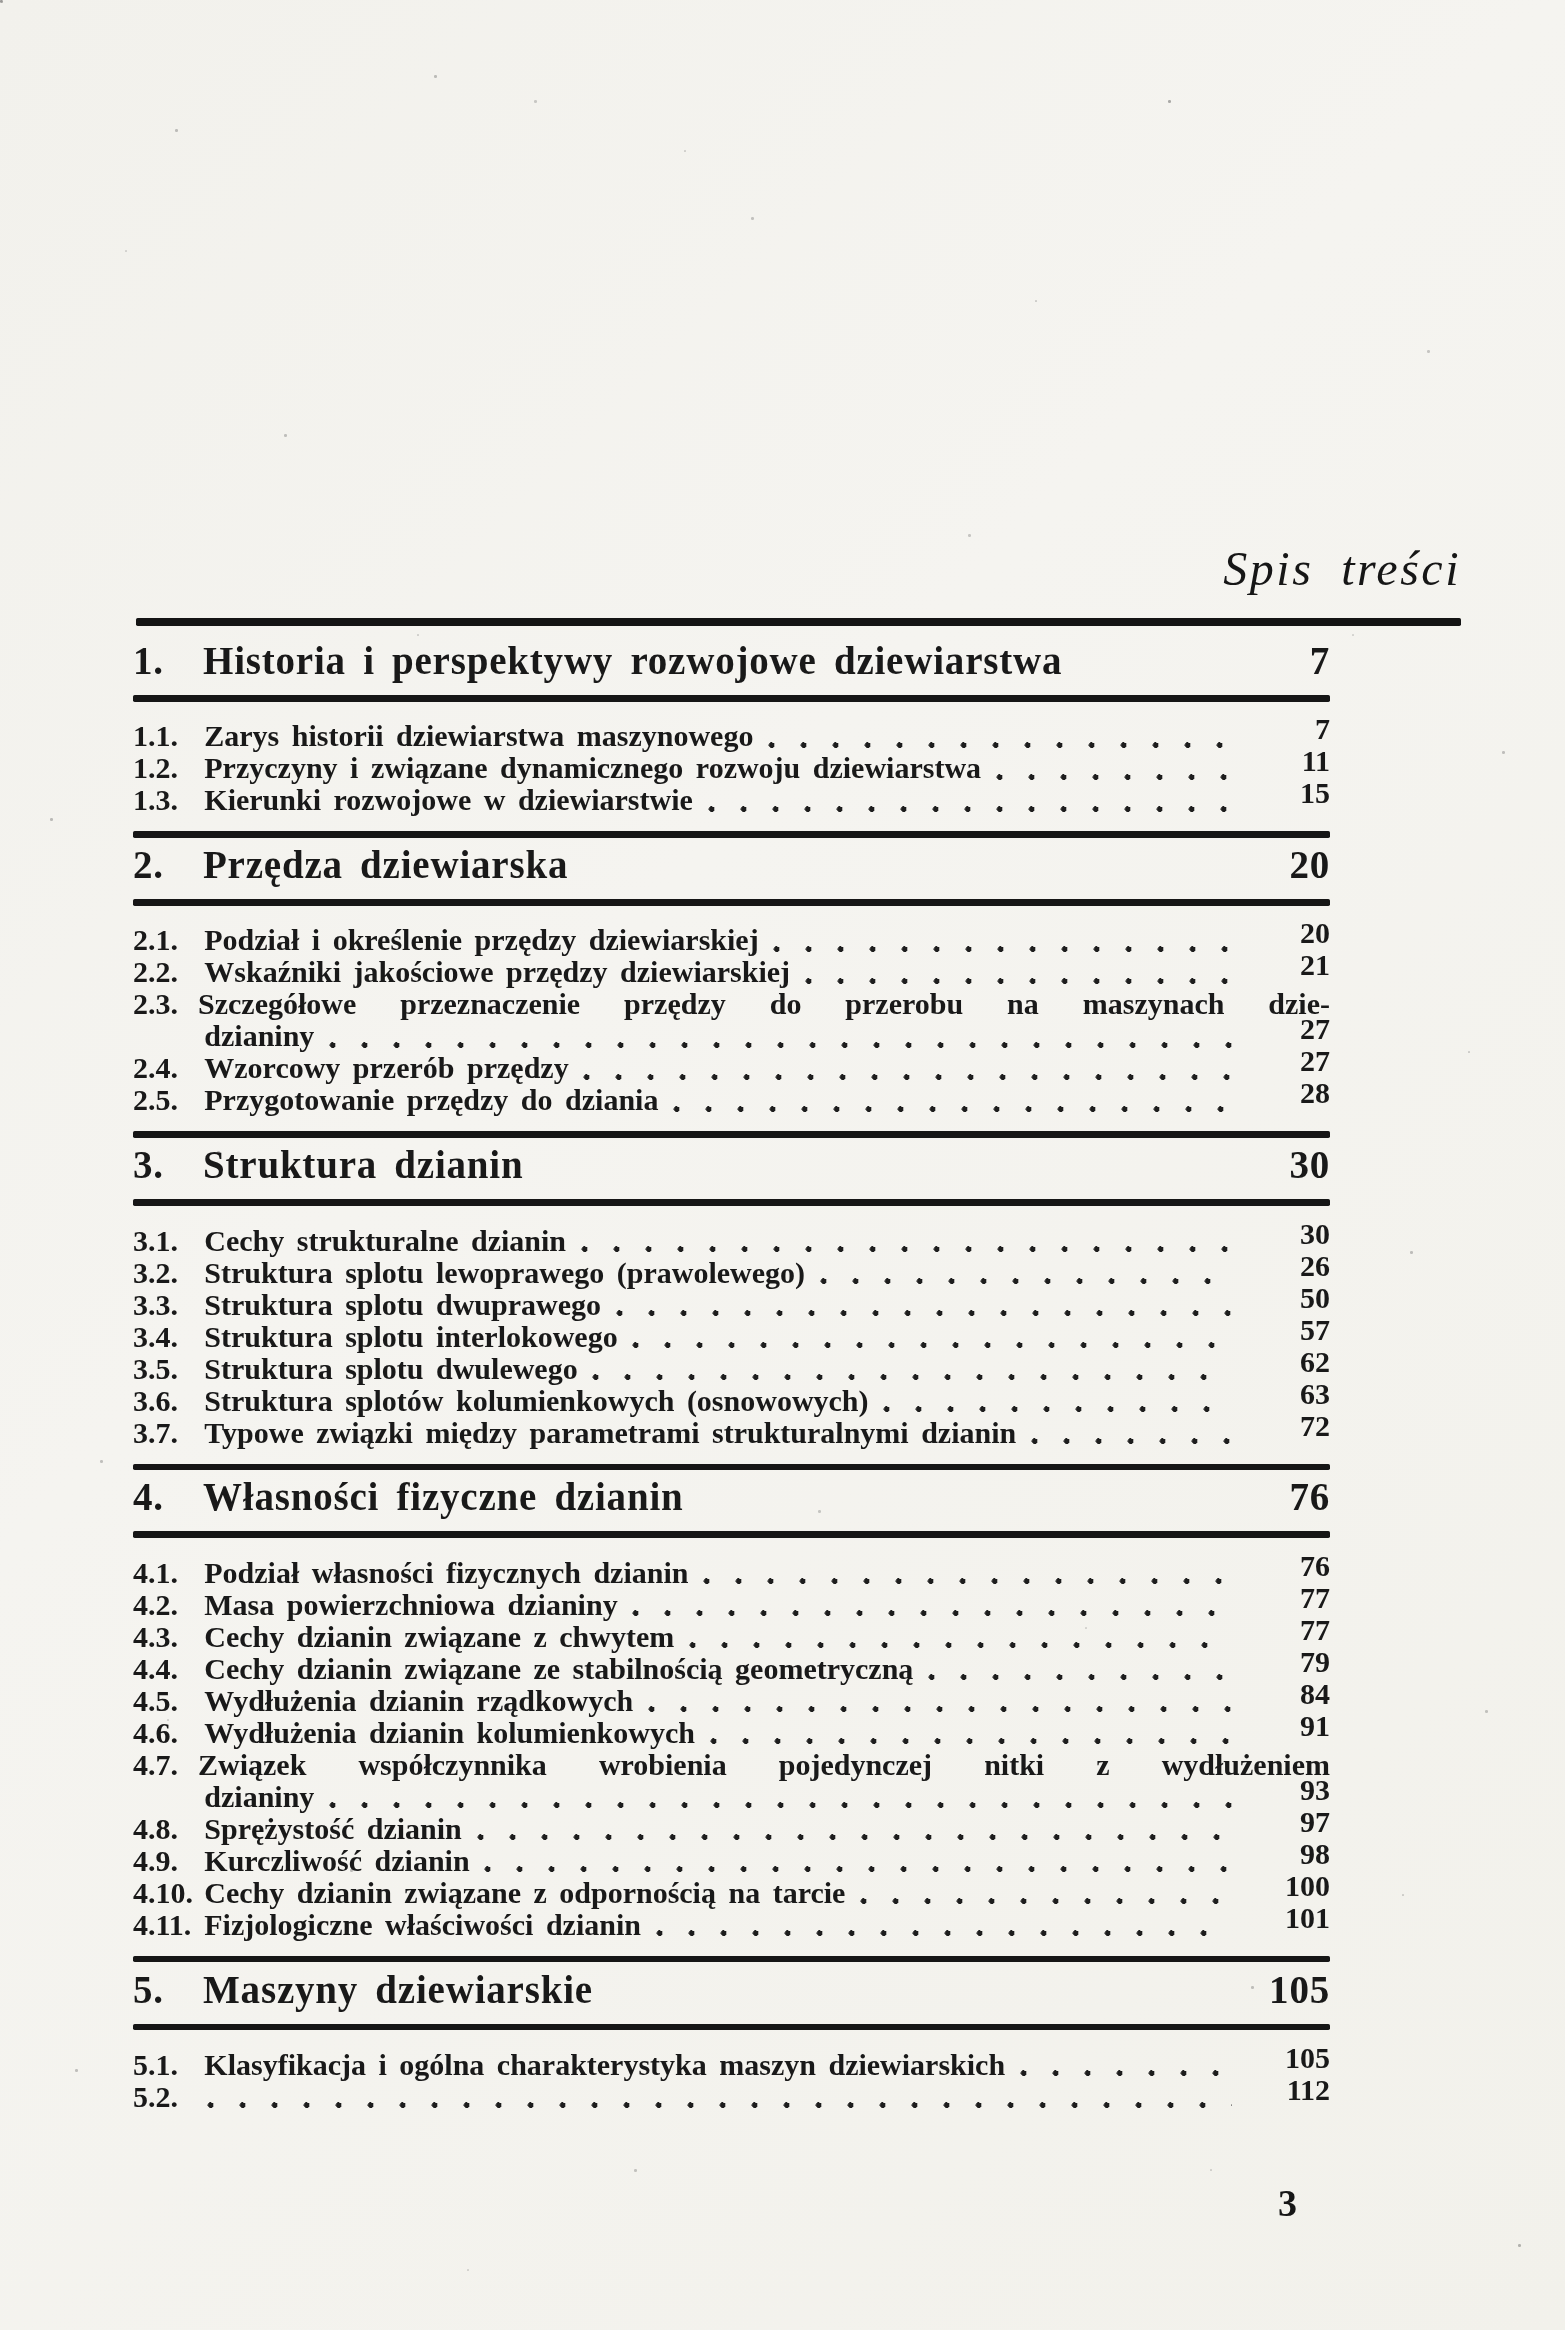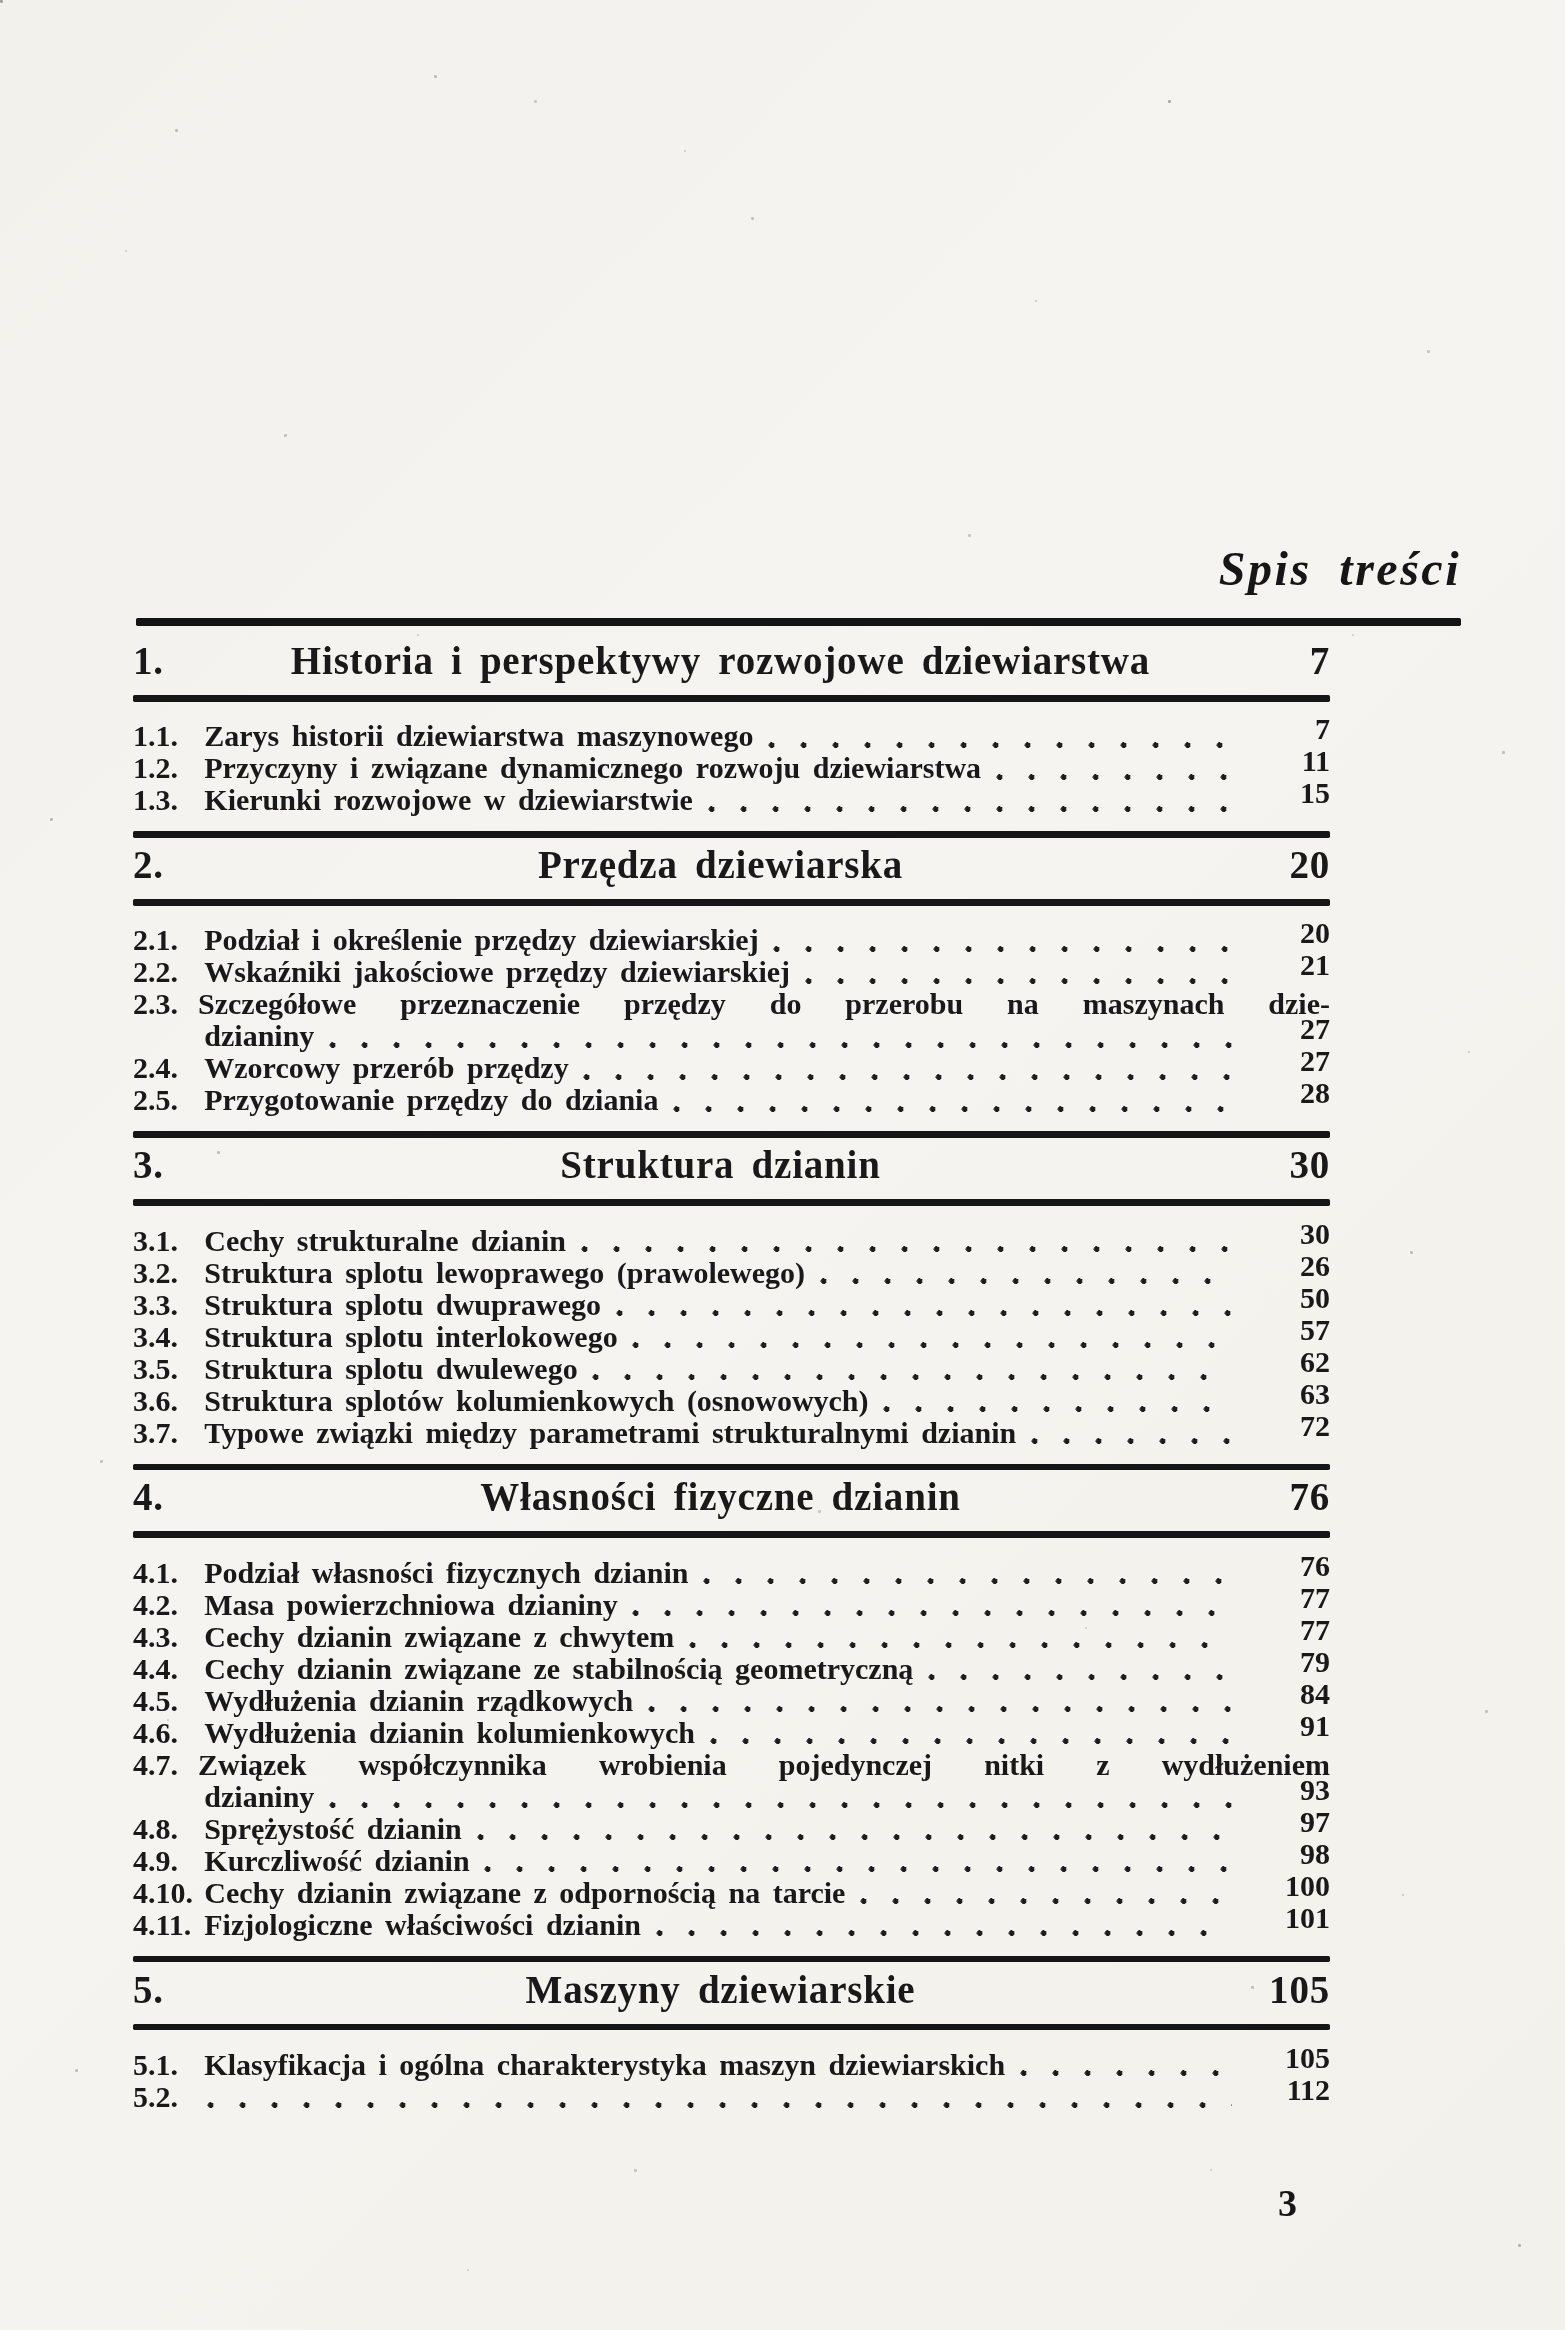--- a/index.html
+++ b/index.html
@@ -36,7 +36,7 @@
 
   .toc-title{
     position:absolute;top:542px;left:136px;width:1325px;
-    text-align:right;font-style:italic;font-weight:700;
+    text-align:right;font-style:italic;font-weight:400;
     font-size:48px;line-height:53px;letter-spacing:2.5px;word-spacing:13.3px;color:#161616;
   }
   .main-rule{

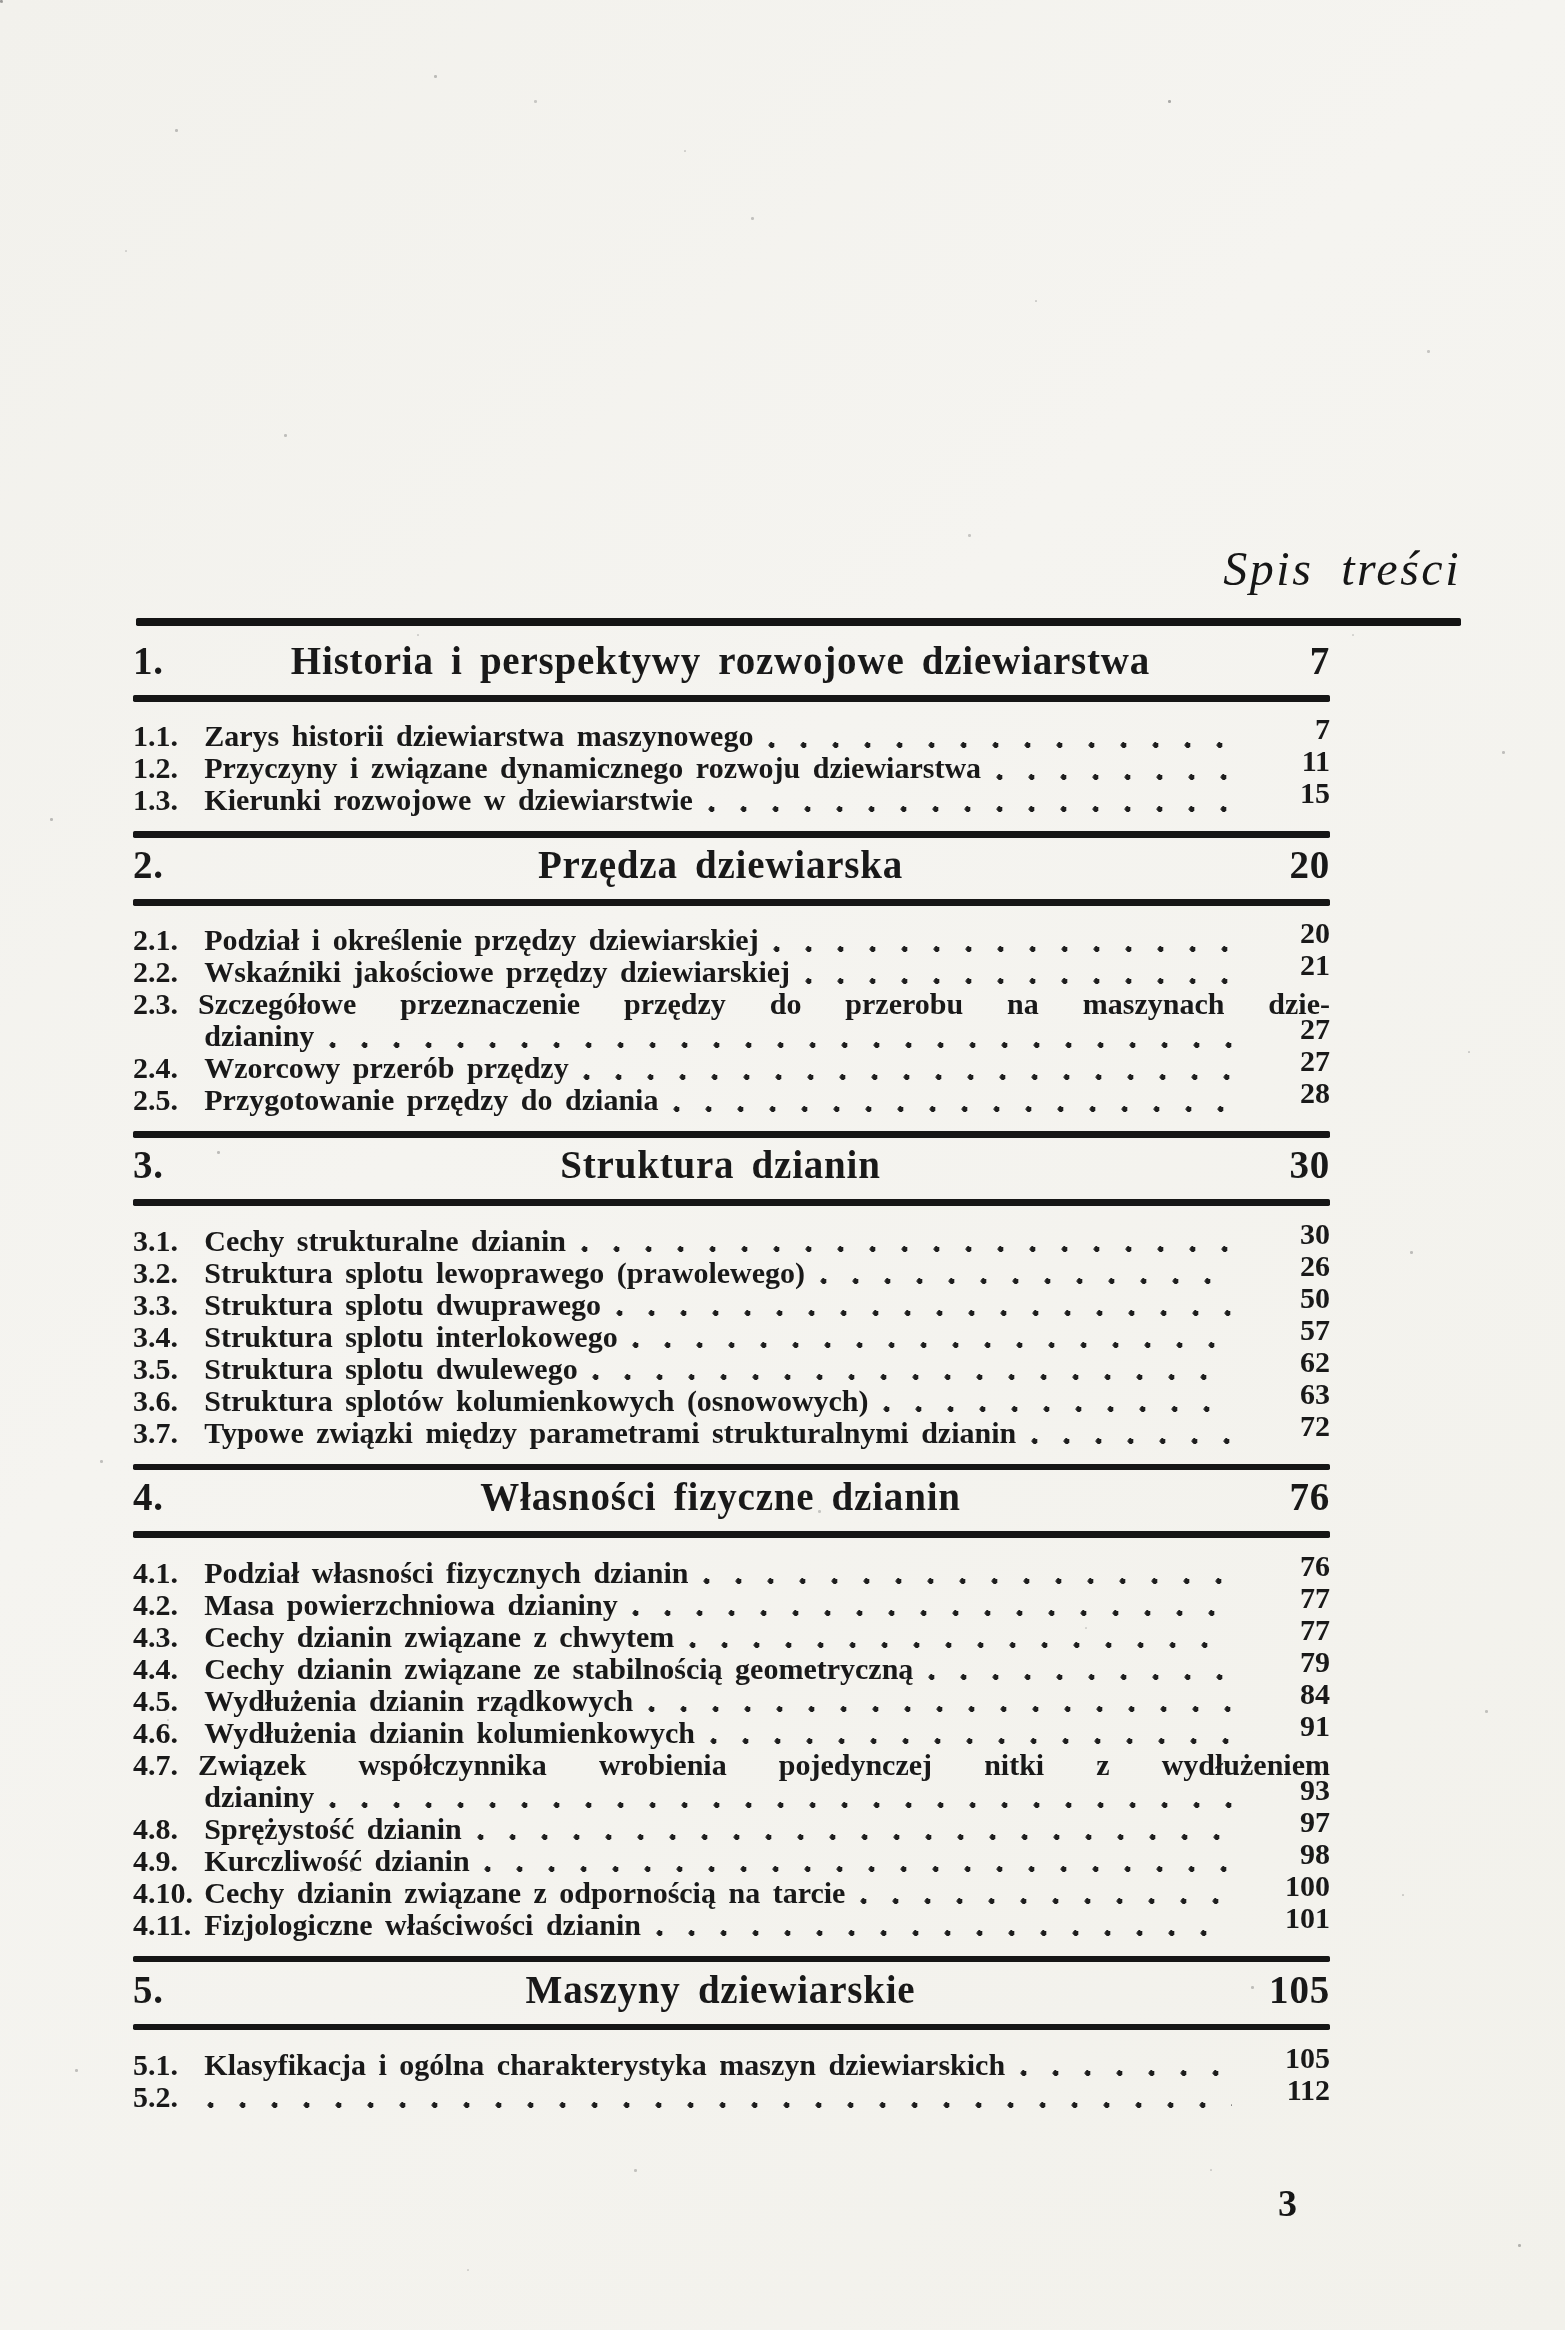--- a/index.html
+++ b/index.html
@@ -51,7 +51,7 @@
     letter-spacing:0.8px;word-spacing:6.7px;}
   .chapter-row:first-child{margin-top:3.3px;}
   .ch-num{width:70px;flex:none;}
-  .ch-title{flex:1;text-align:center;}
+  .ch-title{flex:1;}
   .ch-page{flex:none;min-width:92px;text-align:right;}
   .chapter-underline{margin-top:10px;}
 

